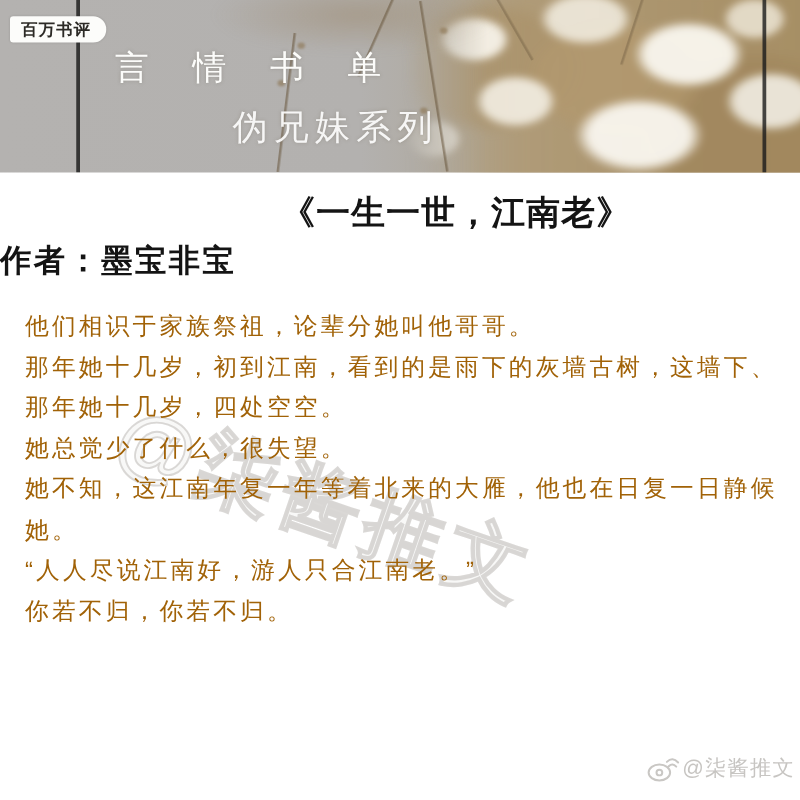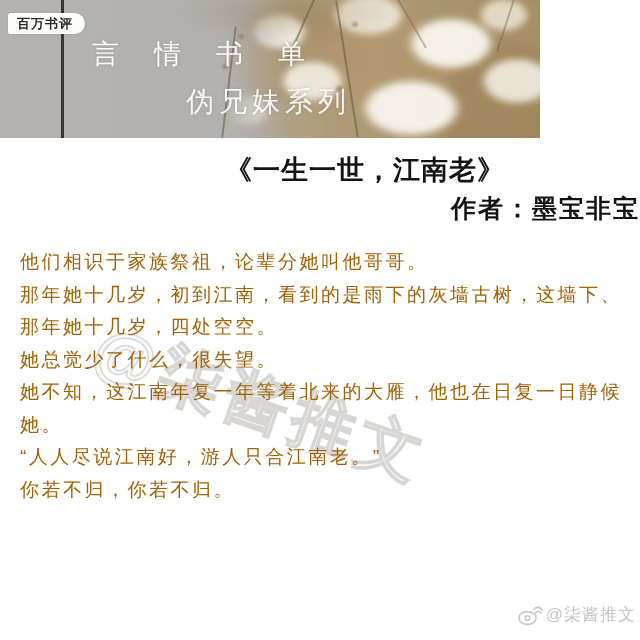--- a/index.html
+++ b/index.html
@@ -9,7 +9,7 @@
   }
   
   .header{
-    position:absolute;left:0;top:0;width:540px;height:138px;
+    position:absolute;left:0;top:0;width:640px;height:138px;
     background:linear-gradient(90deg,#b4b2b0 0%,#b3b1af 45%,#afa99e 58%,#a99a82 72%,#a5926e 100%);
     overflow:hidden;
   }

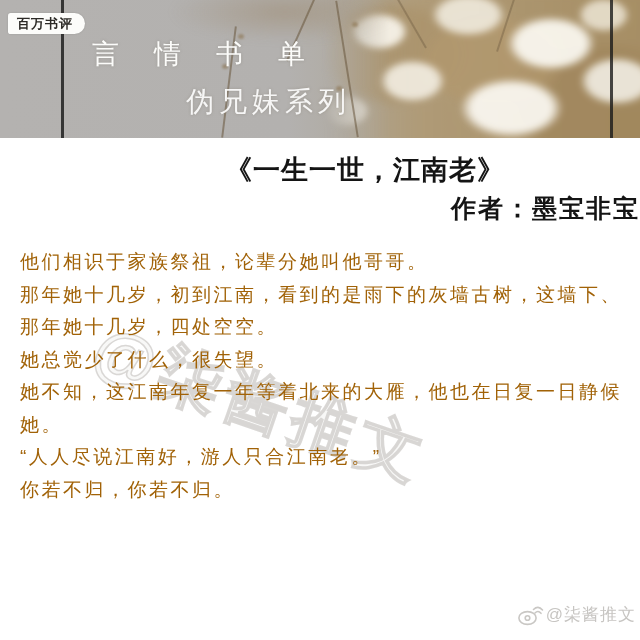--- a/index.html
+++ b/index.html
@@ -73,7 +73,7 @@
     font-size:27px;color:#141414;letter-spacing:1px;padding-left:45px;
   }
   .book-author{
-    position:absolute;left:0;top:192px;width:640px;text-align:right;
+    position:absolute;left:0;top:192px;width:640px;text-align:left;
     font-family:"Liberation Serif",serif;font-weight:700;
     font-size:25px;color:#141414;letter-spacing:2px;
   }

